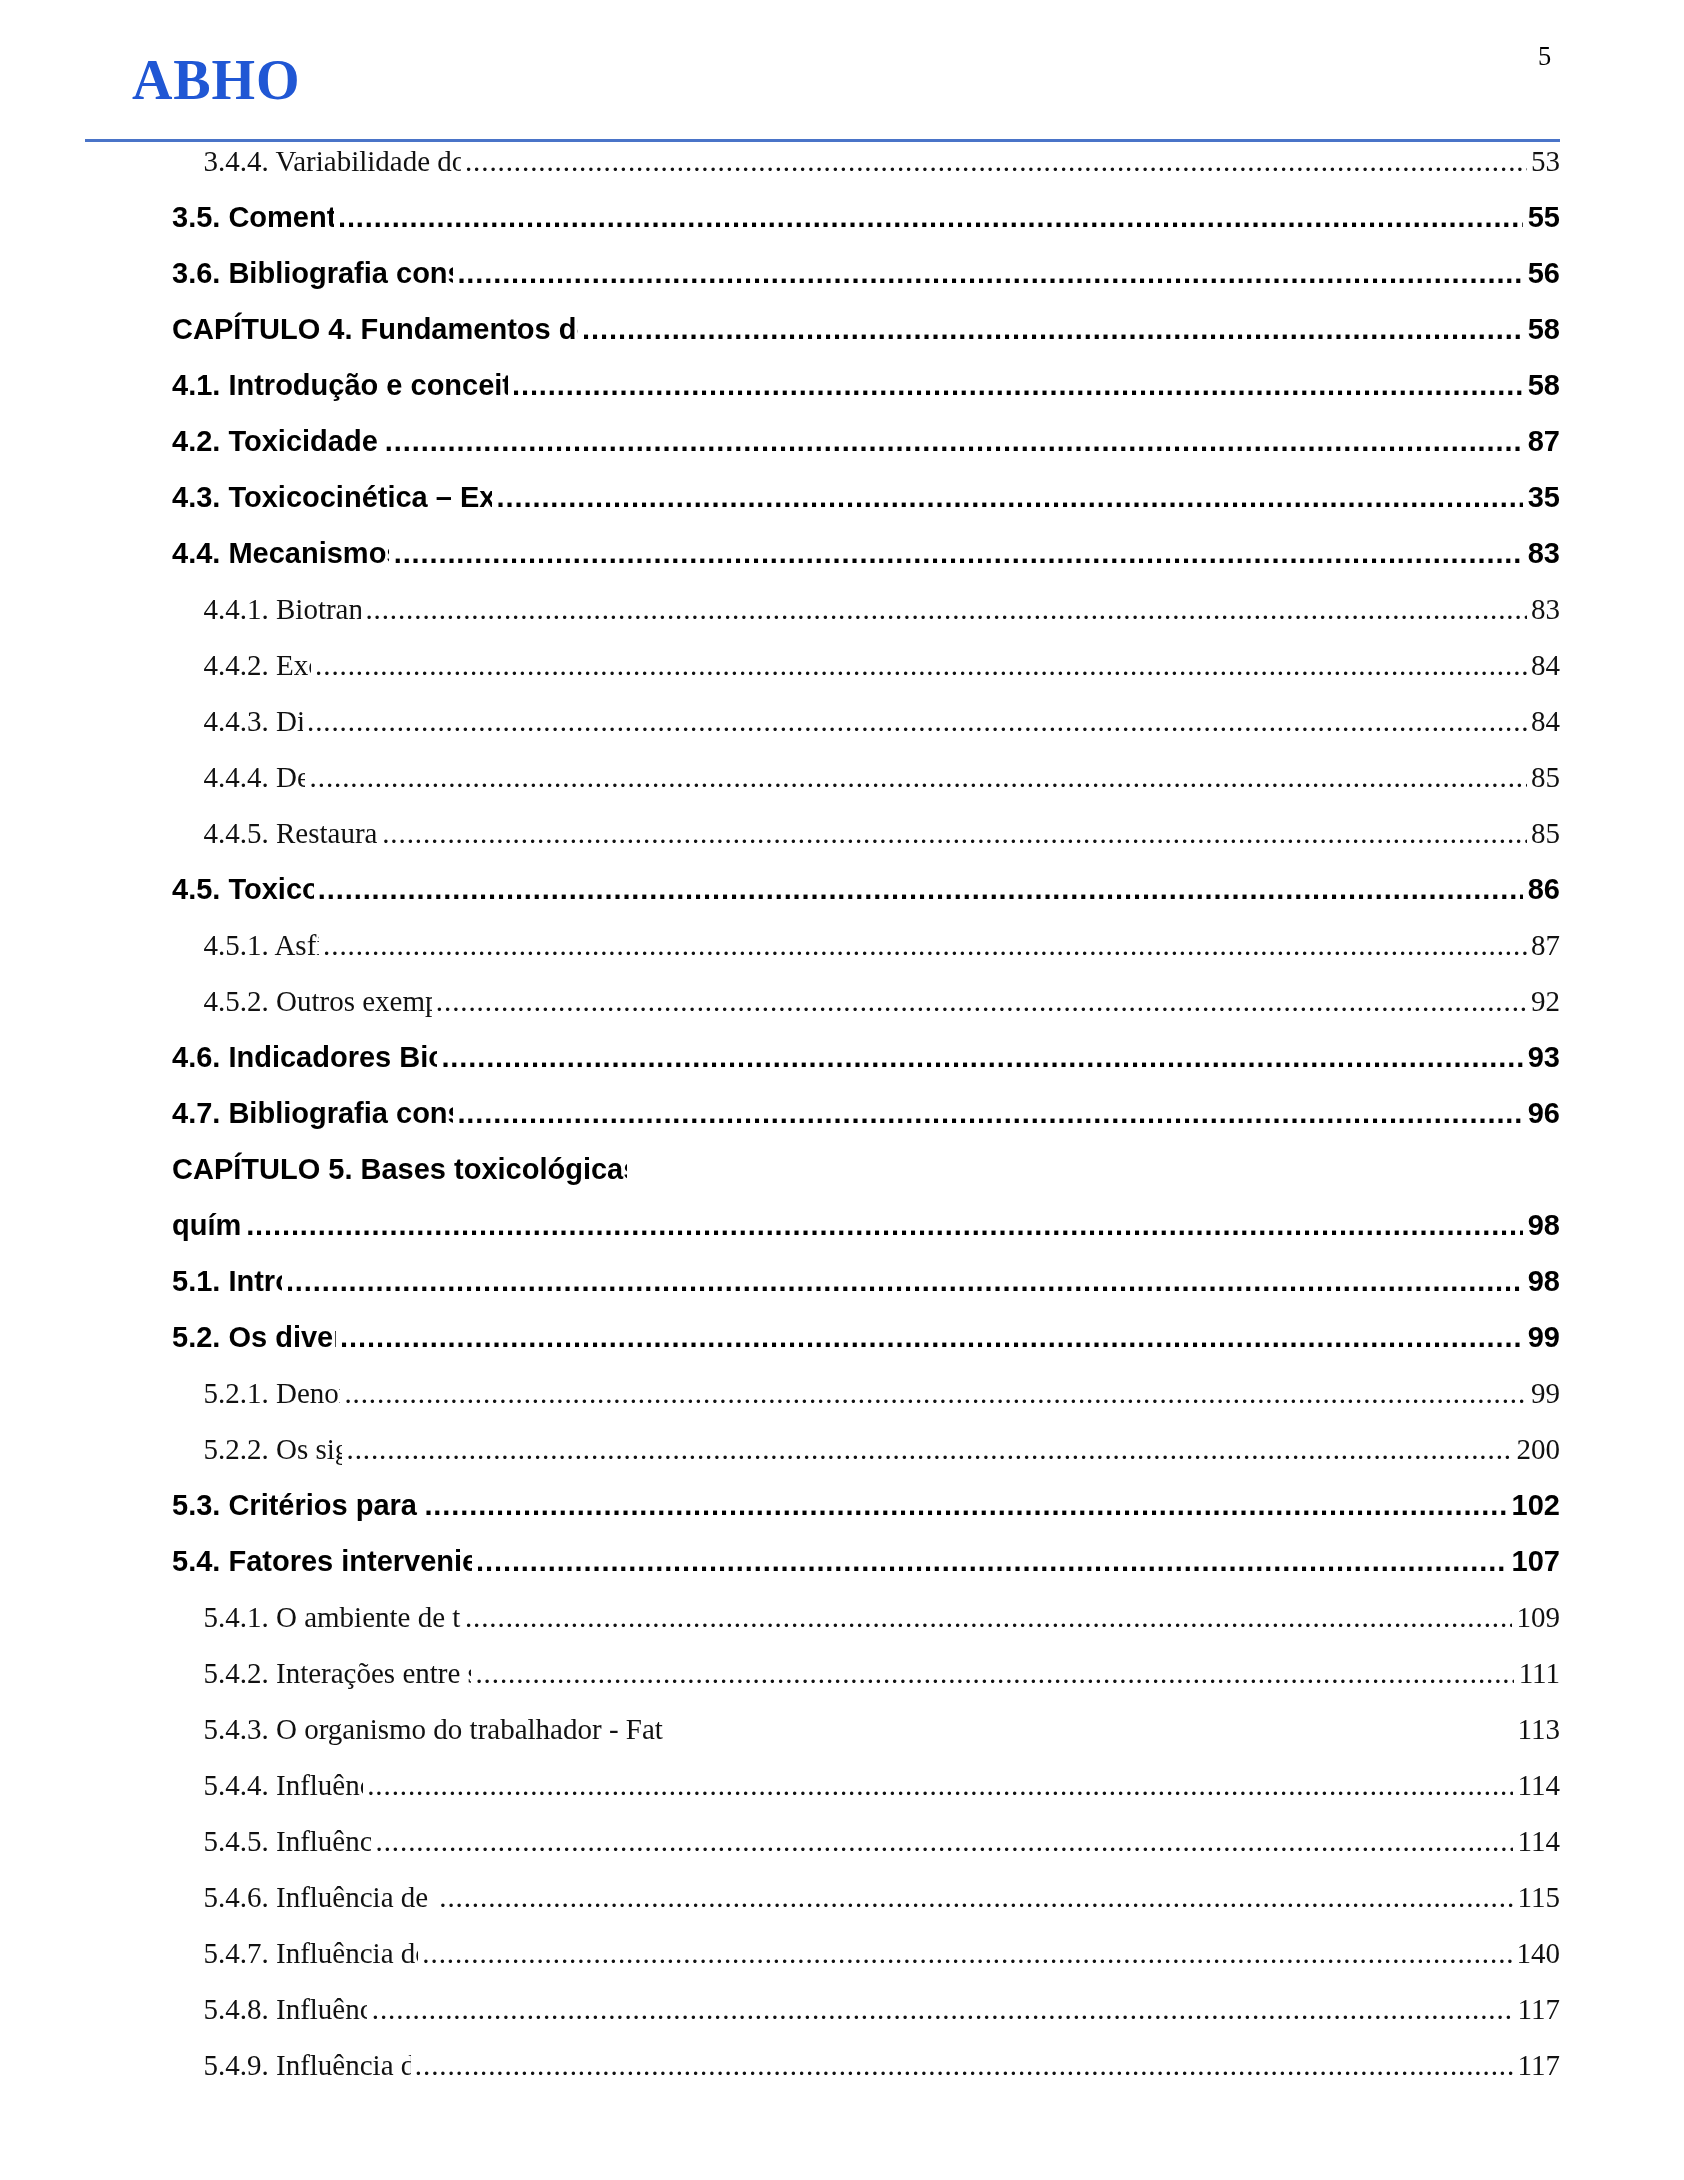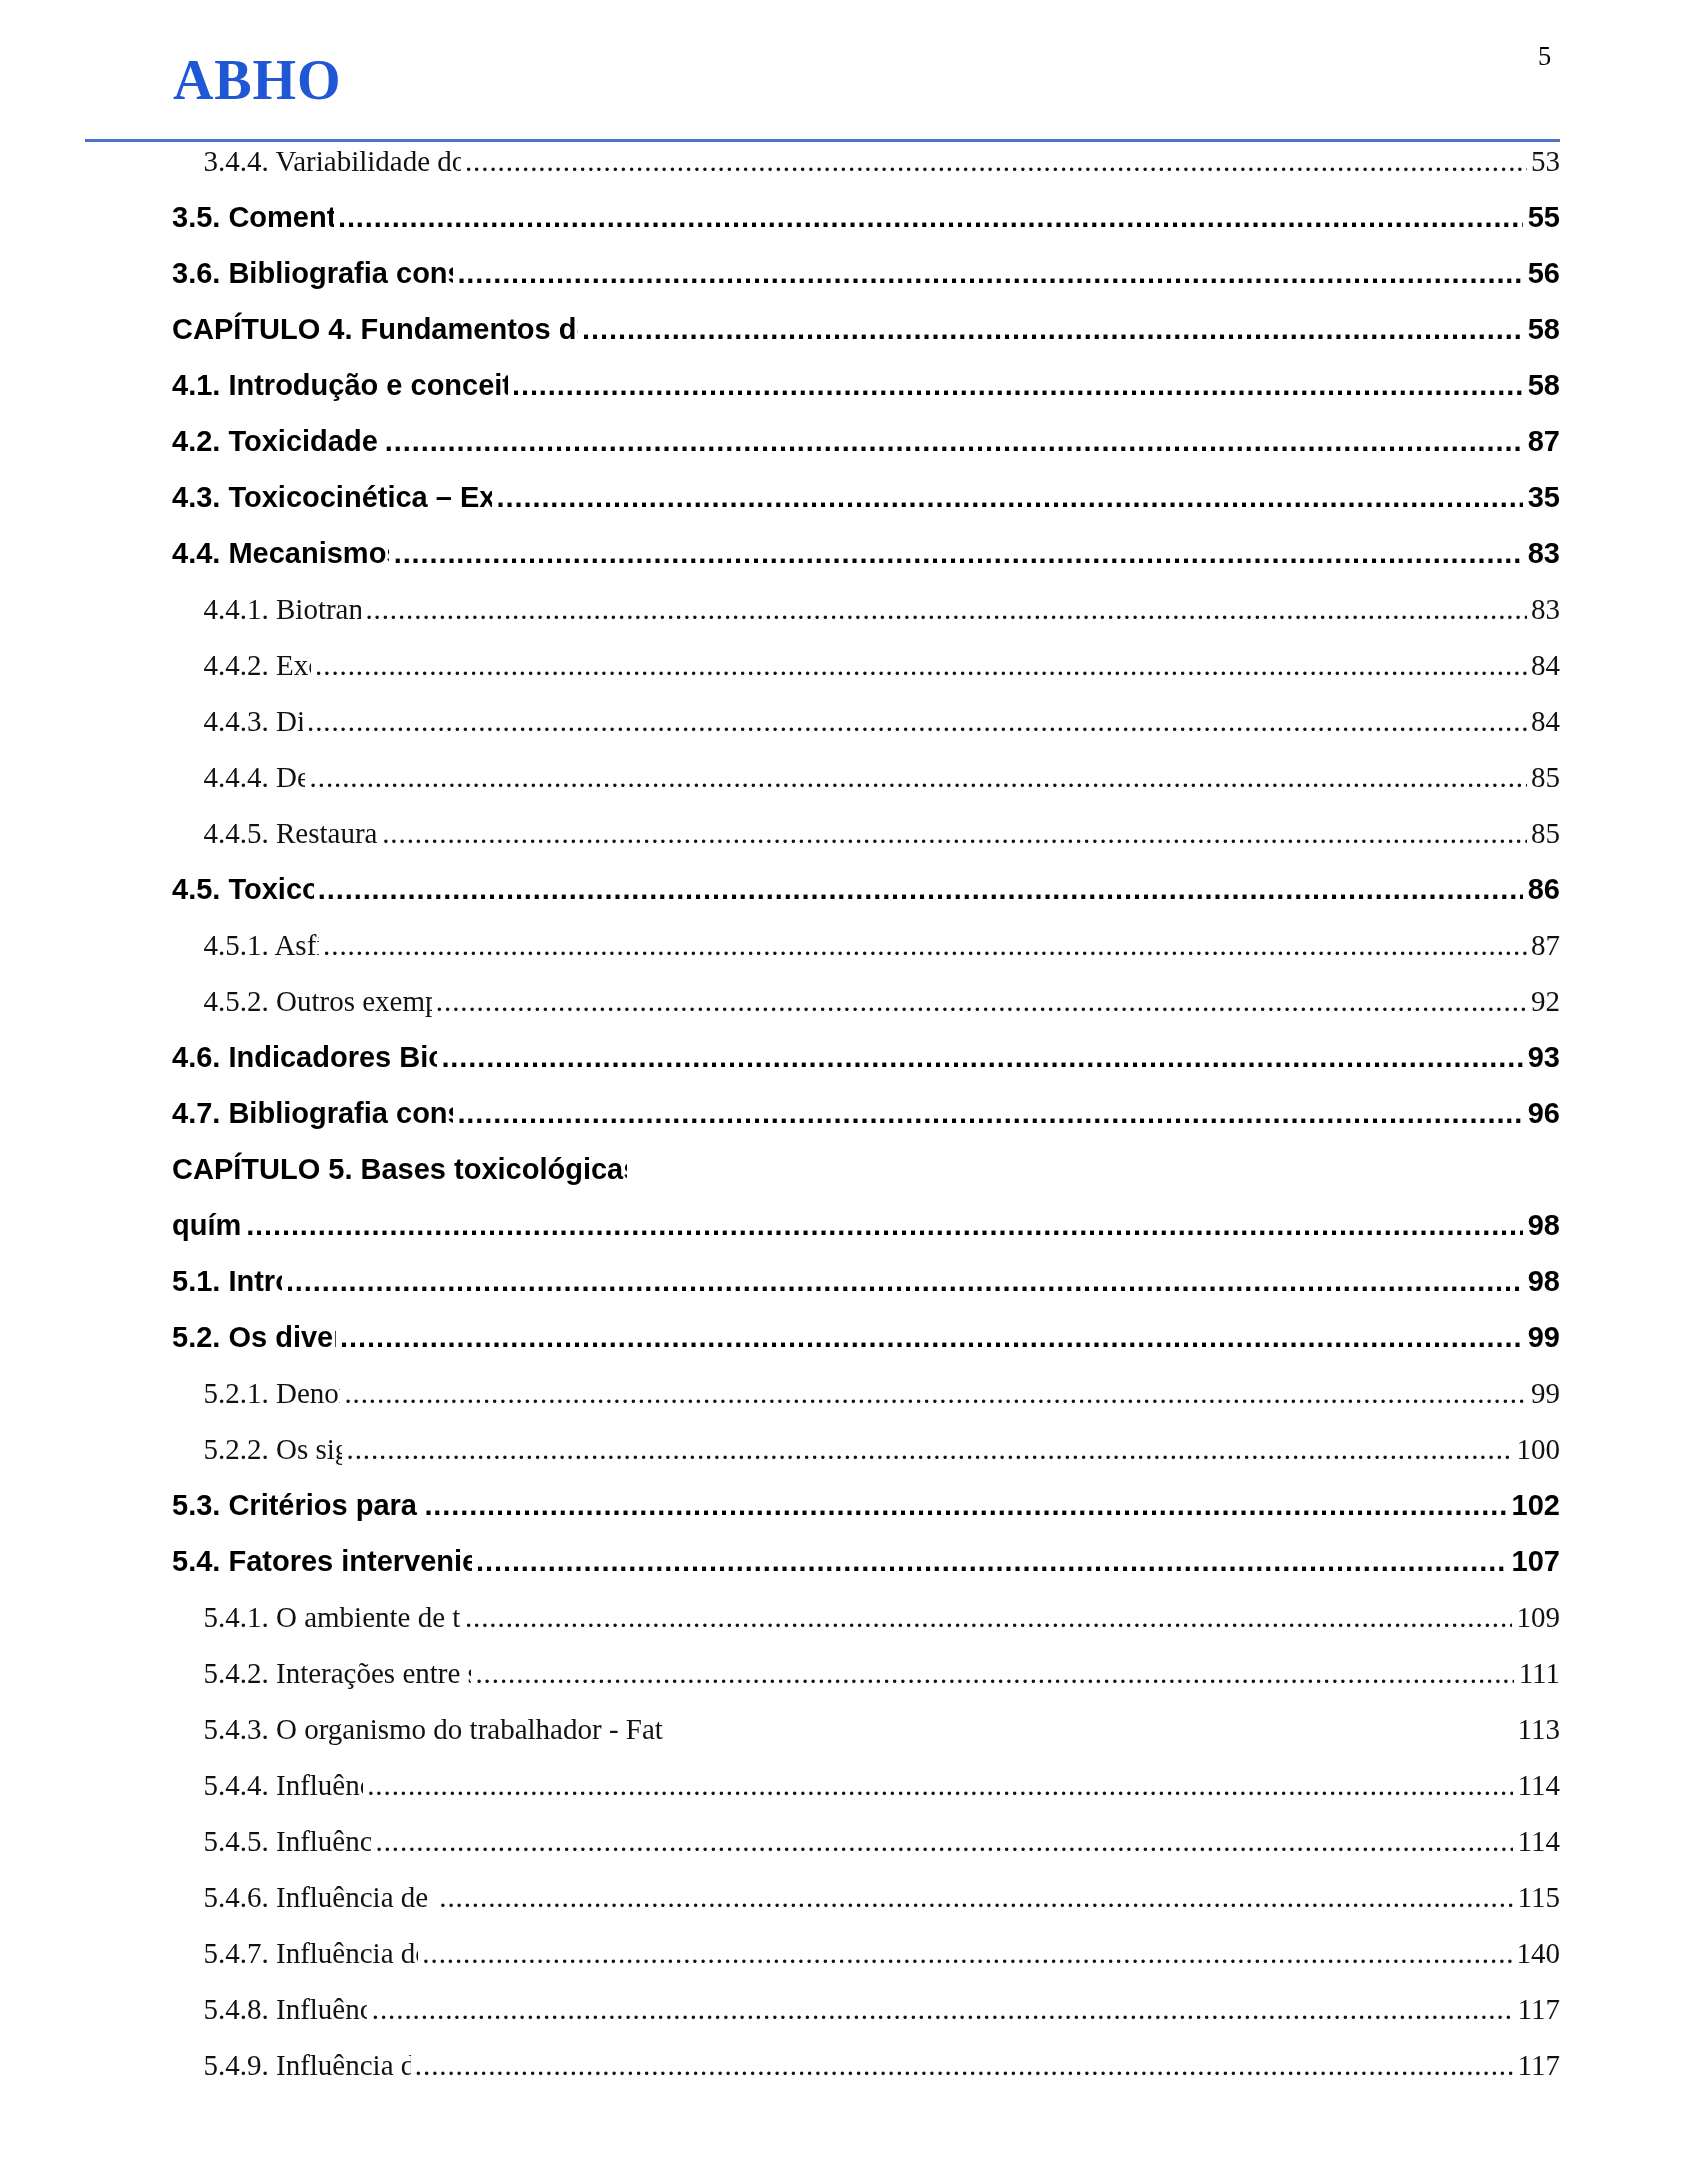--- a/index.html
+++ b/index.html
@@ -76,7 +76,7 @@
 <body style="background: rgb(255, 255, 255);">
 
 <div class="header-line">
-  <span class="logo" style="color: rgb(32, 87, 212); margin-left: 41px;">ABHO</span>
+  <span class="logo" style="color: rgb(32, 87, 212);">ABHO</span>
 </div>
 <div class="page-number">5</div>
 <div class="header-rule" style="background: rgb(74, 116, 200);"></div>

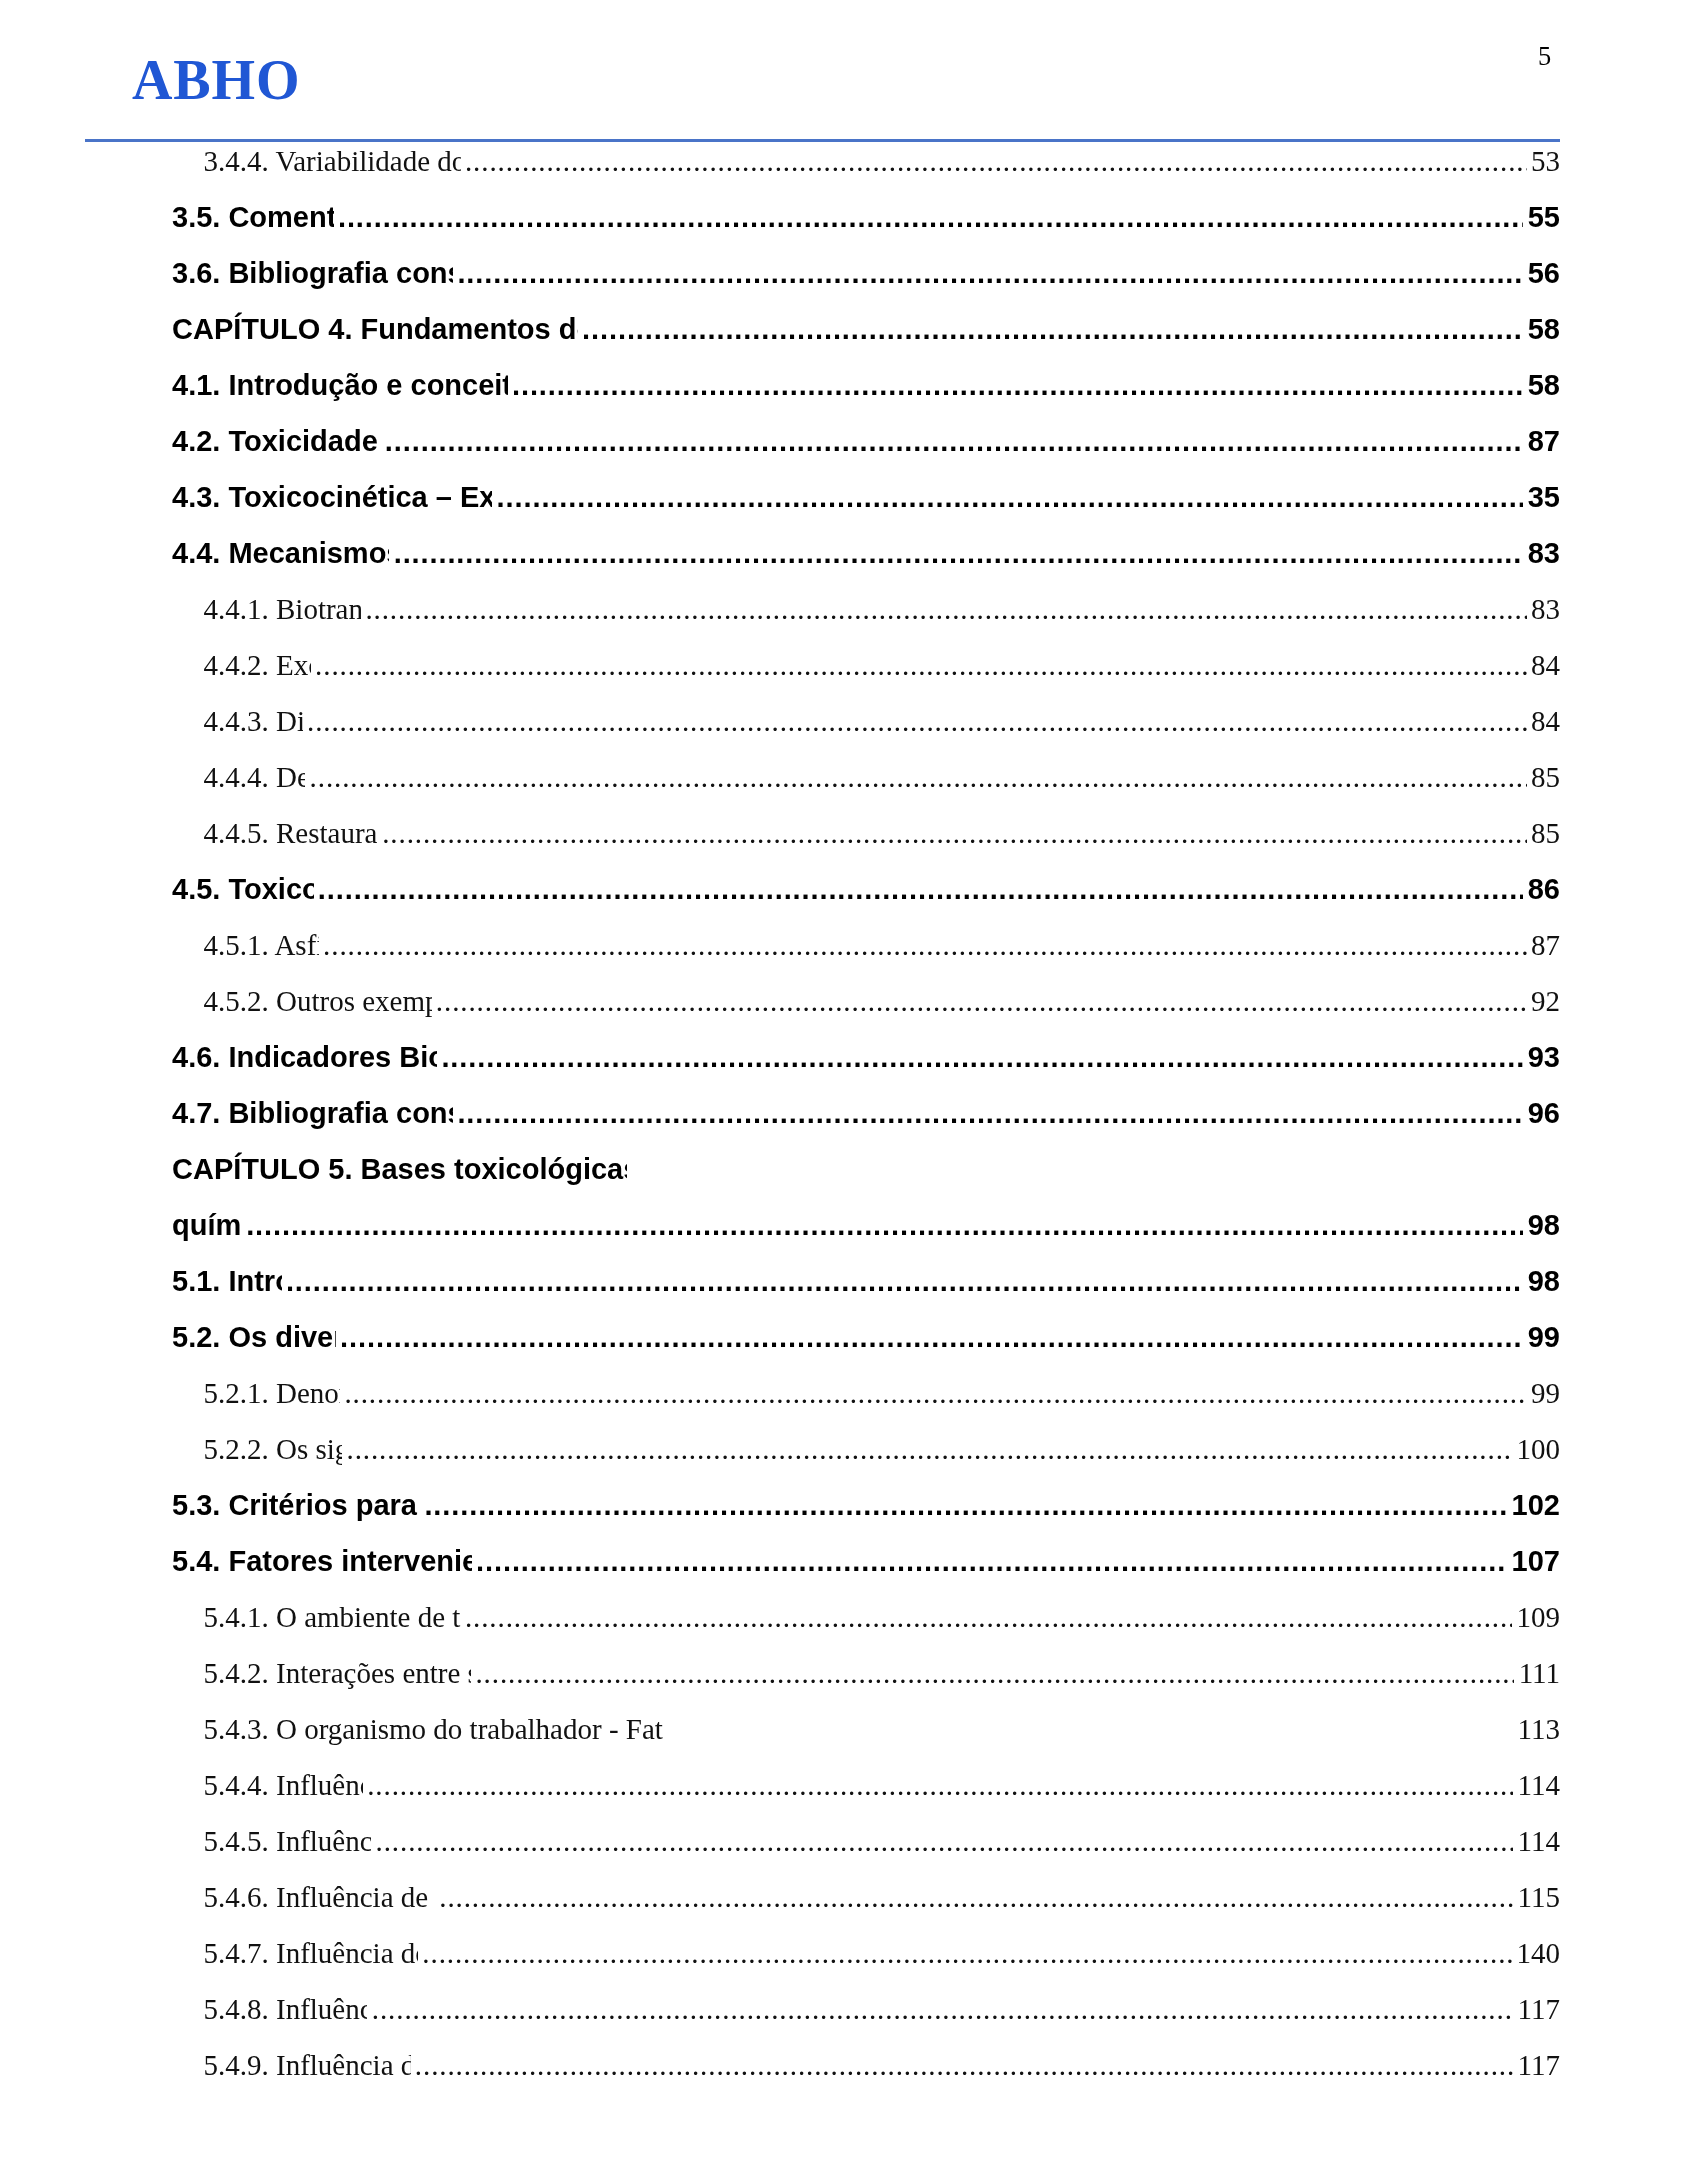--- a/index.html
+++ b/index.html
@@ -200,7 +200,7 @@
     <div class="toc-row sub">
       <span class="toc-label">5.2.2. Os significados</span>
       <span class="toc-leader">....................................................................................................................................................................................................................................................................</span>
-      <span class="toc-page">100</span>
+      <span class="toc-page">200</span>
     </div>
     <div class="toc-row main">
       <span class="toc-label">5.3. Critérios para estabelecer padrões</span>

